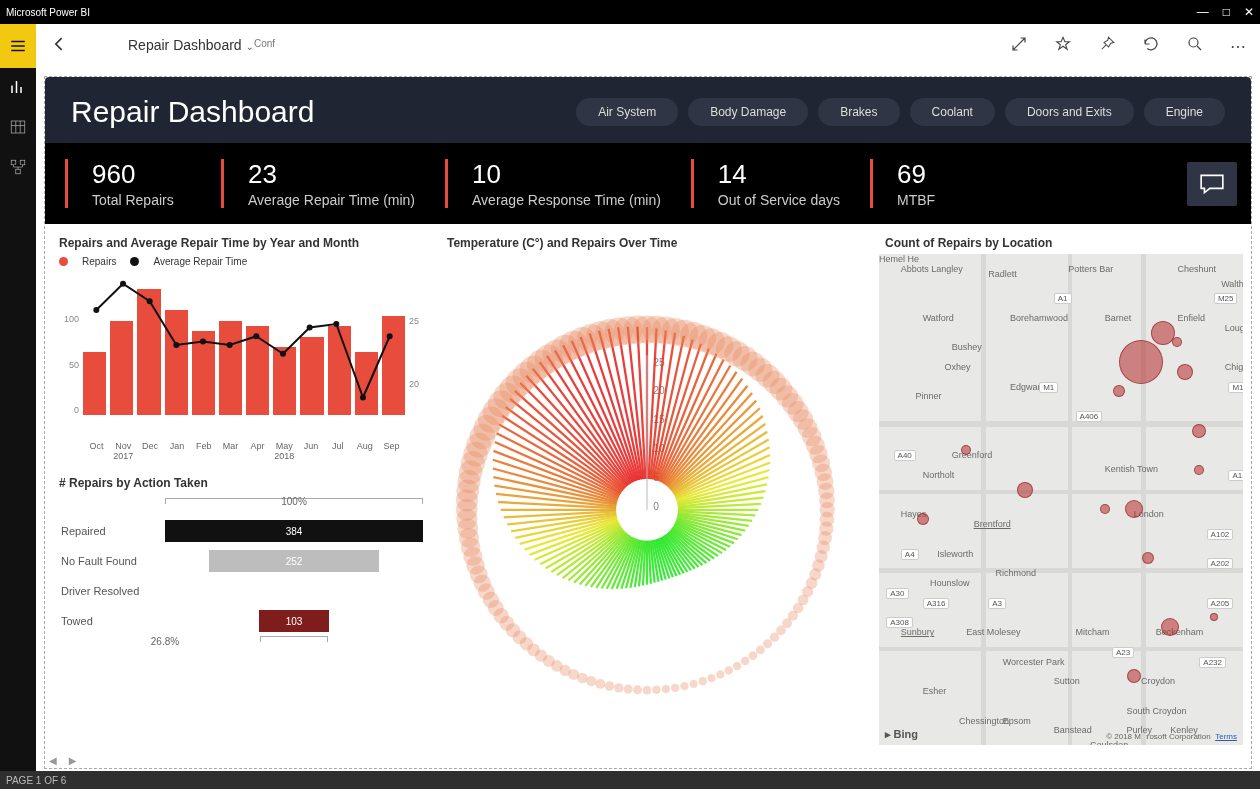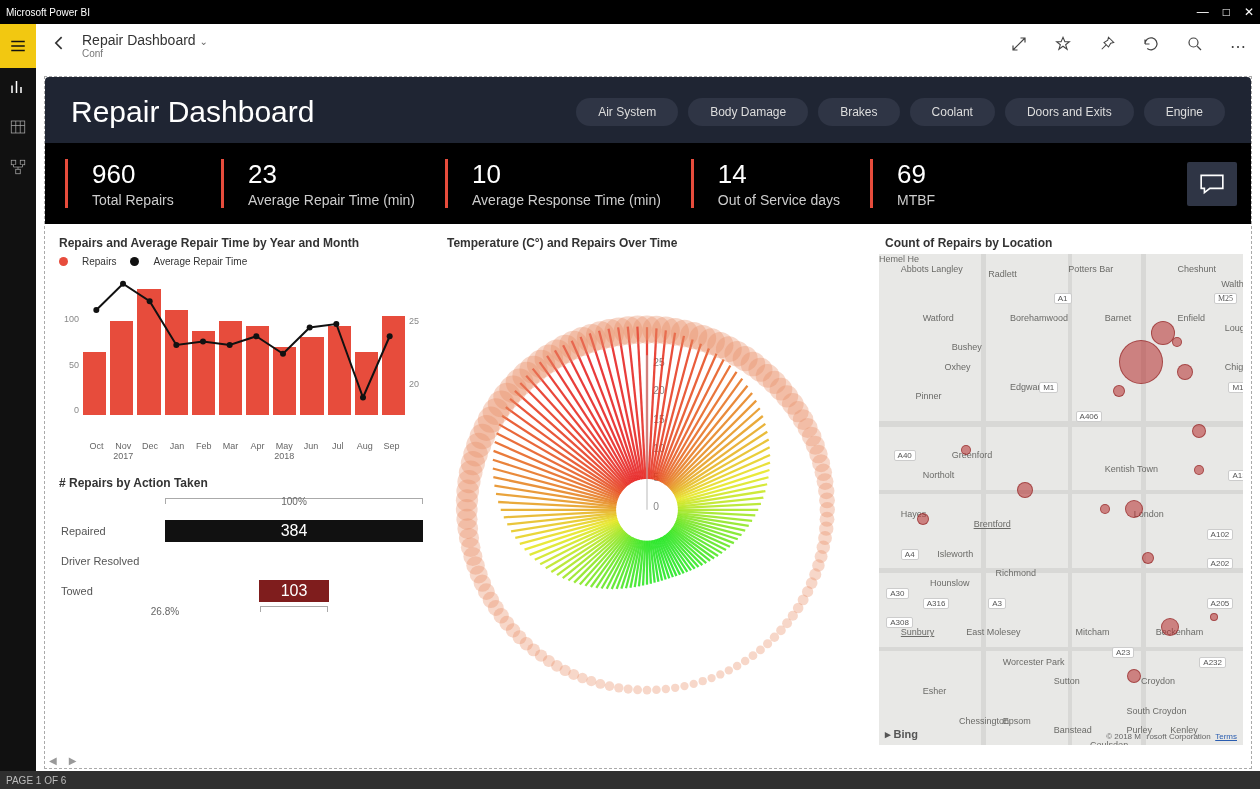--- a/index.html
+++ b/index.html
@@ -18,7 +18,7 @@
 .app-bar { flex: 1; display: flex; align-items: center; padding: 0 14px; justify-content: space-between; }
 .app-left { display: flex; align-items: center; gap: 12px; }
 .back-arrow { cursor: pointer; font-size: 20px; color: #333; }
-.bc { display: flex; flex-direction: column; line-height: 1.1; }
+.bc { display: flex; flex-direction: row; line-height: 1.1; margin-left: 46px; }
 .bc-top { font-size: 14px; font-weight: 500; }
 .bc-top .chev { font-size: 10px; color: #666; }
 .bc-sub { font-size: 10px; color: #777; }

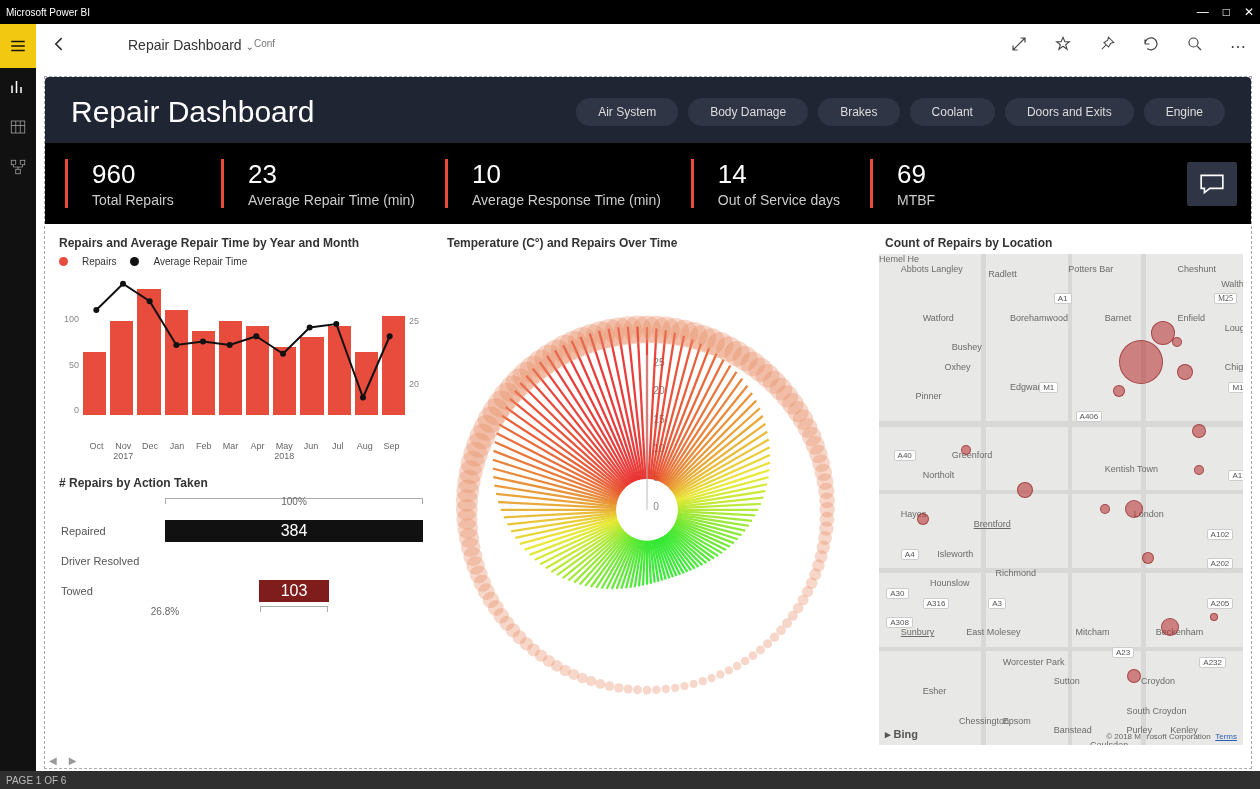--- a/index.html
+++ b/index.html
@@ -625,7 +625,7 @@
                 <div class="place" style="left: 58%; top: 99%;">Coulsdon</div>
                 <div class="place" style="left: 0%; top: 0%;">Hemel He</div>
                 <div class="rlabel" style="left: 48%; top: 8%;">A1</div>
-                <div class="rlabel" style="left: 92%; top: 8%; font-family: Liberation Serif, serif;">M25</div>
+                <div class="rlabel" style="left: 92%; top: 8%;">M25</div>
                 <div class="rlabel" style="left: 44%; top: 26%;">M1</div>
                 <div class="rlabel" style="left: 96%; top: 26%;">M11</div>
                 <div class="rlabel" style="left: 4%; top: 40%;">A40</div>

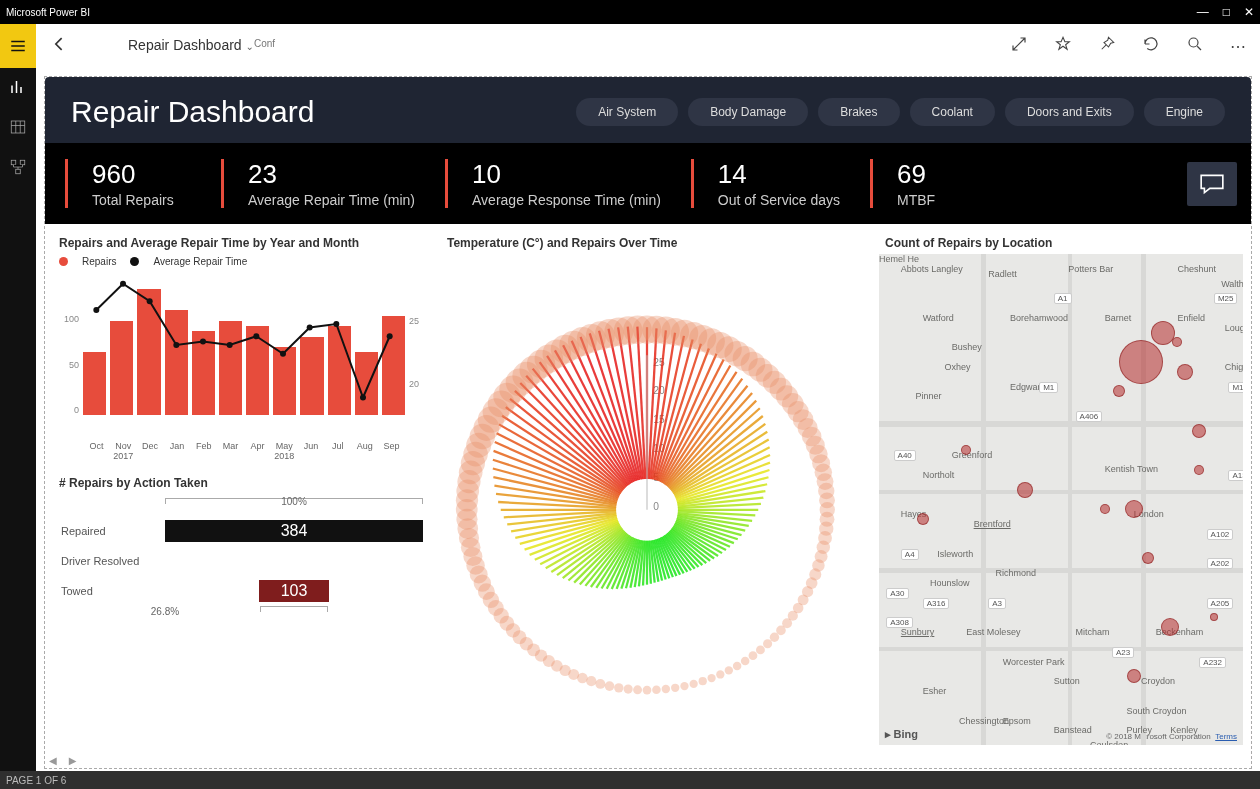--- a/index.html
+++ b/index.html
@@ -76,7 +76,7 @@
 .act-row { display: flex; align-items: center; height: 30px; gap: 8px; }
 .act-lab { width: 96px; color: #555; }
 .act-bar-wrap { flex: 1; position: relative; height: 22px; }
-.act-bar { height: 22px; color: #fff; display: flex; align-items: center; justify-content: center; font-size: 16px; }
+.act-bar { height: 22px; color: #fff; display: flex; align-items: center; justify-content: center; font-size: 10px; }
 .botscale { position: relative; height: 20px; margin-left: 104px; color: #666; font-size: 10px; text-align: center; }
 .scale-line { position: absolute; height: 6px; border-left: 1px solid #aaa; border-right: 1px solid #aaa; border-top: 1px solid #aaa; top: 0; }
 

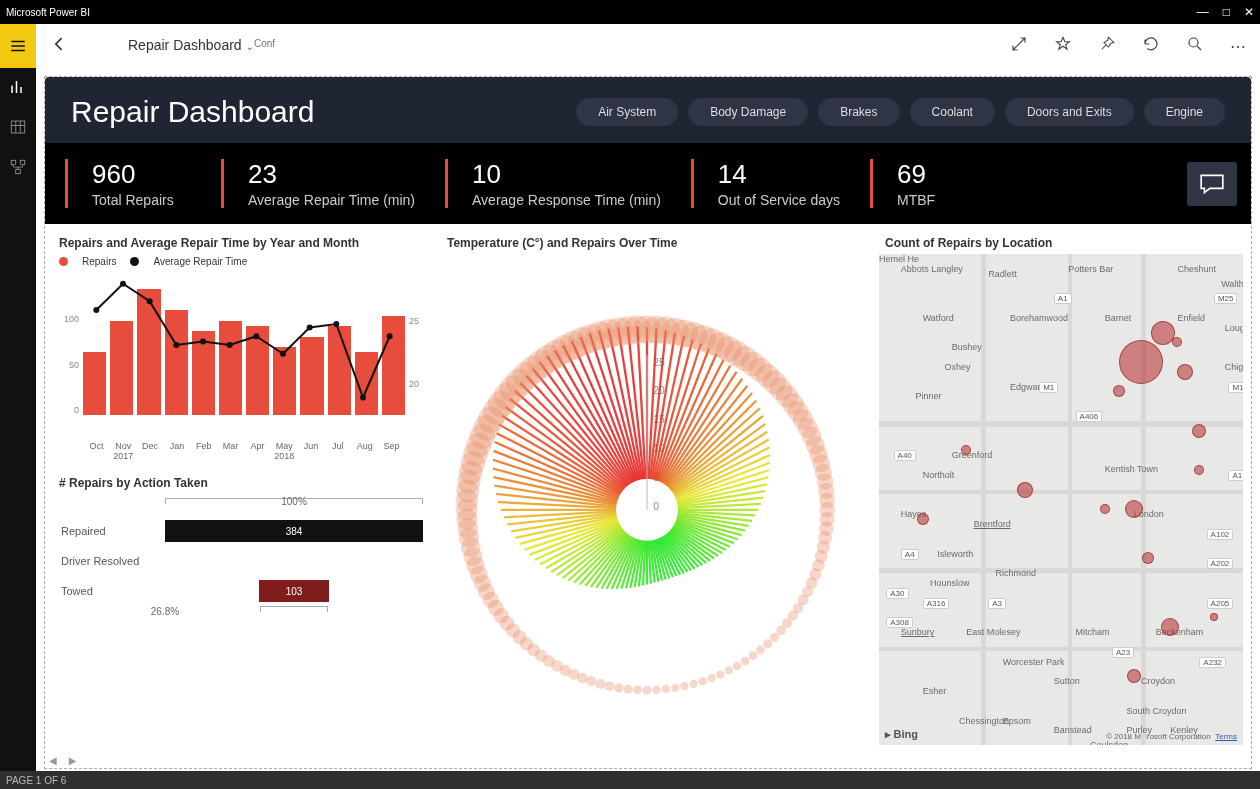--- a/index.html
+++ b/index.html
@@ -296,6 +296,12 @@
                     <div class="act-lab">Repaired</div>
                     <div class="act-bar-wrap">
                       <div class="act-bar" style="width: 100%; background: rgb(17, 17, 17); margin-left: 0%;">384</div>
+                    </div>
+                  </div>
+                  <div class="act-row">
+                    <div class="act-lab">No Fault Found</div>
+                    <div class="act-bar-wrap">
+                      <div class="act-bar" style="width: 66%; background: rgb(189, 189, 189); margin-left: 17%;">252</div>
                     </div>
                   </div>
                   <div class="act-row">

